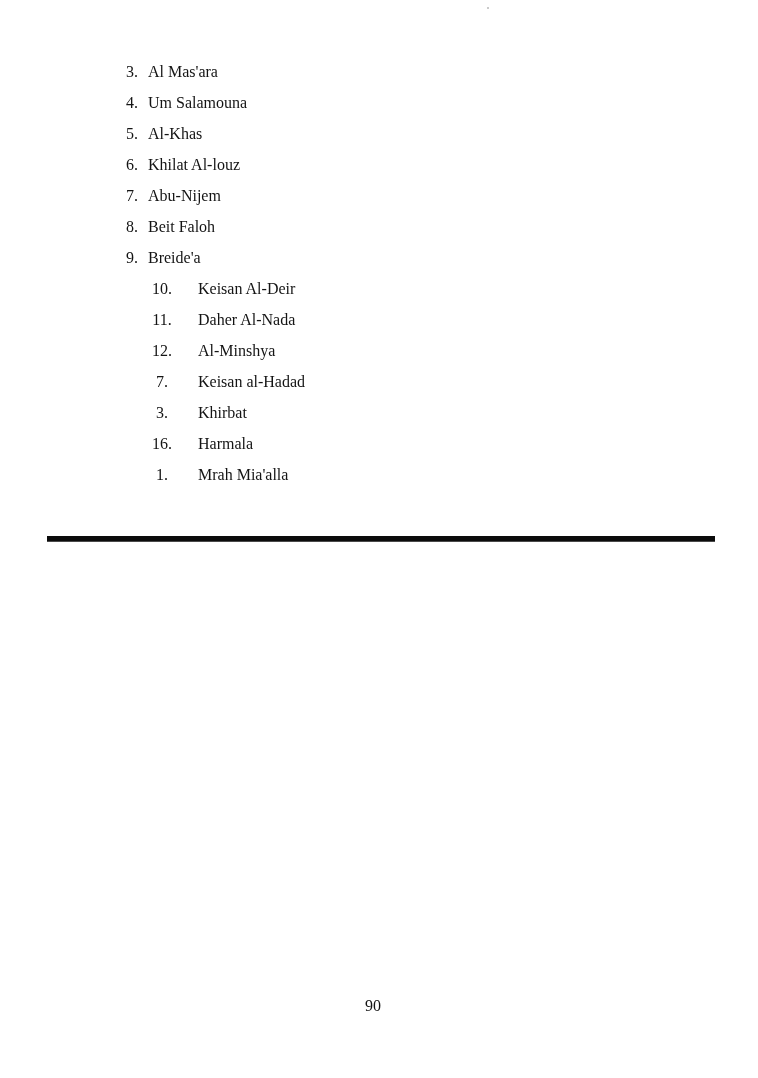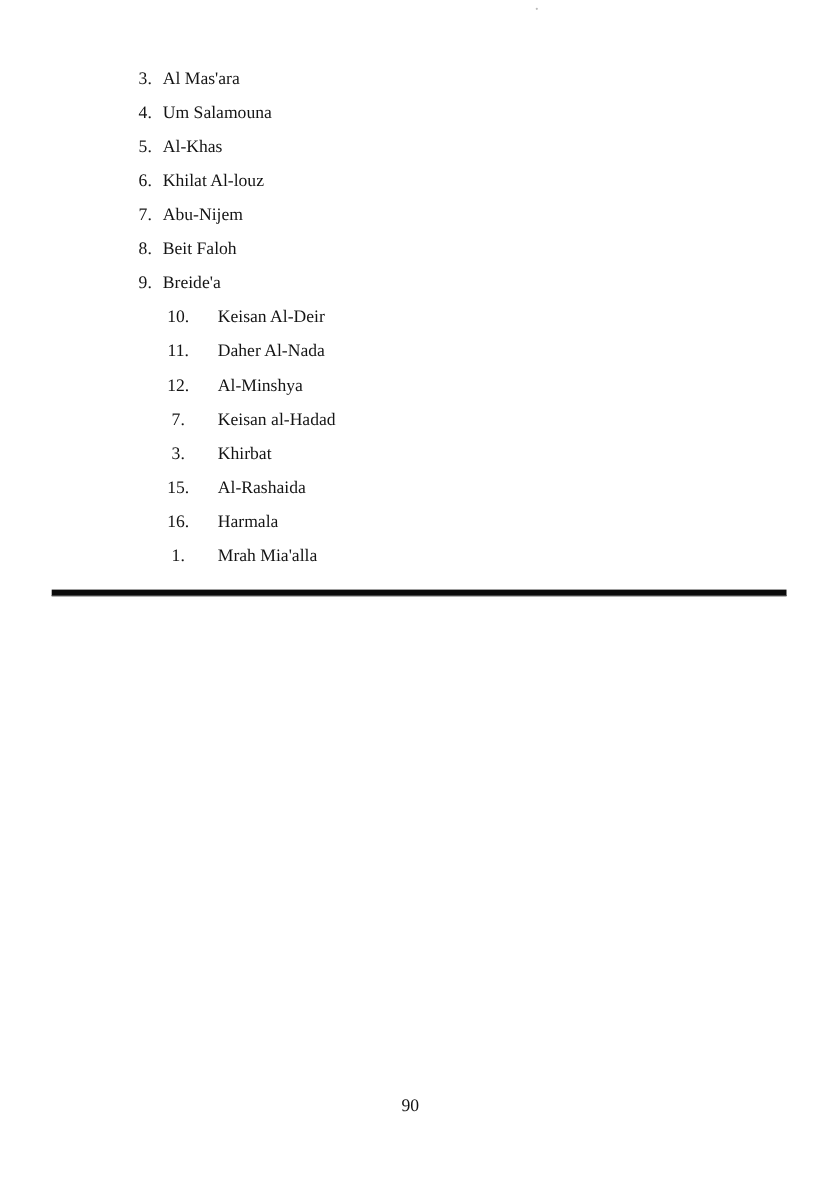--- a/index.html
+++ b/index.html
@@ -121,10 +121,6 @@
       <span class="name">Khirbat</span>
     </div>
     <div class="row row-wide">
-      <span class="num">15.</span>
-      <span class="name">Al-Rashaida</span>
-    </div>
-    <div class="row row-wide">
       <span class="num">16.</span>
       <span class="name">Harmala</span>
     </div>

